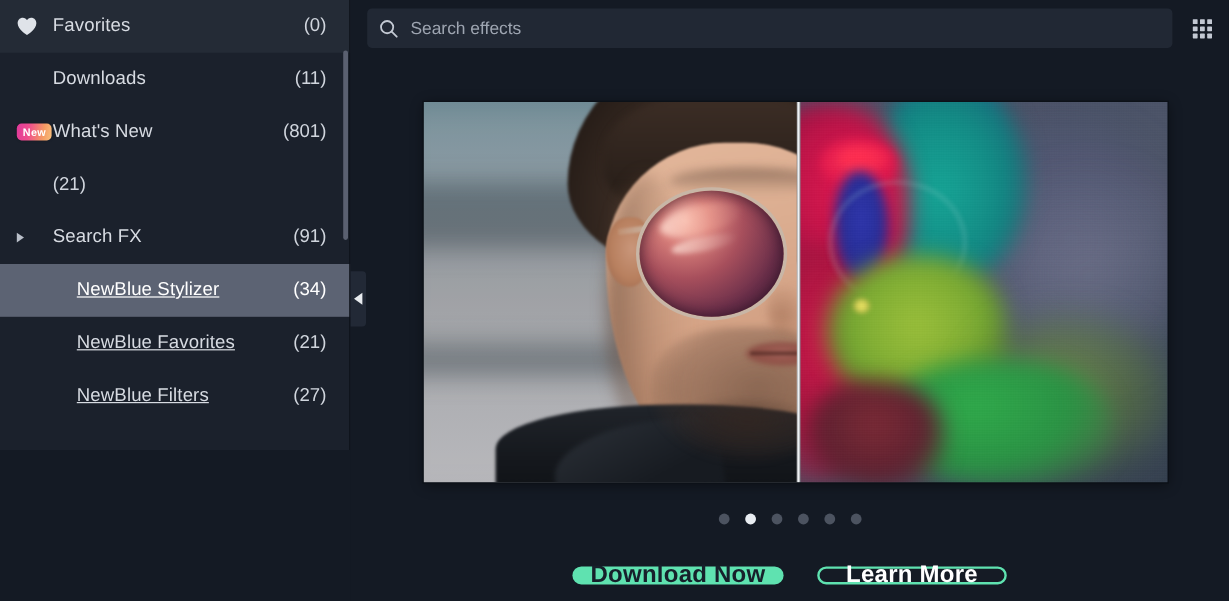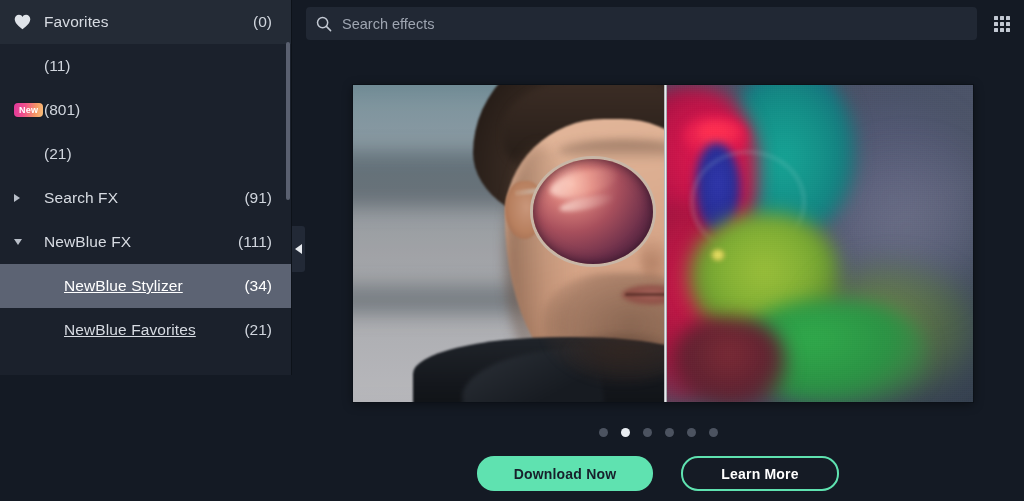--- a/index.html
+++ b/index.html
@@ -636,6 +636,7 @@
 
       <div class="side-row">
         <span class="lead"></span>
+        <span class="label">Downloads</span>
         <span class="count">(11)</span>
       </div>
 

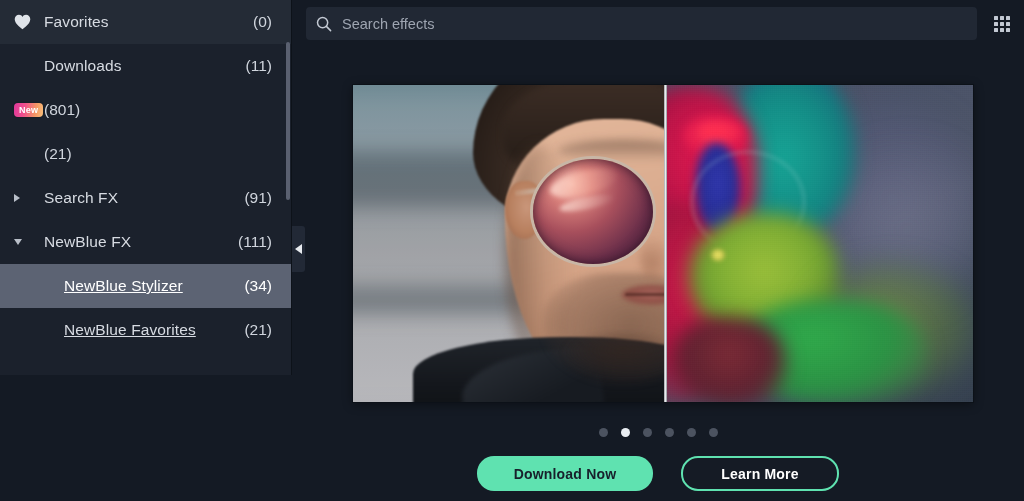--- a/index.html
+++ b/index.html
@@ -645,6 +645,7 @@
         <span class="lead">
           <span class="badge">New</span>
         </span>
+        <span class="label">What's New</span>
         <span class="count">(801)</span>
       </div>
 

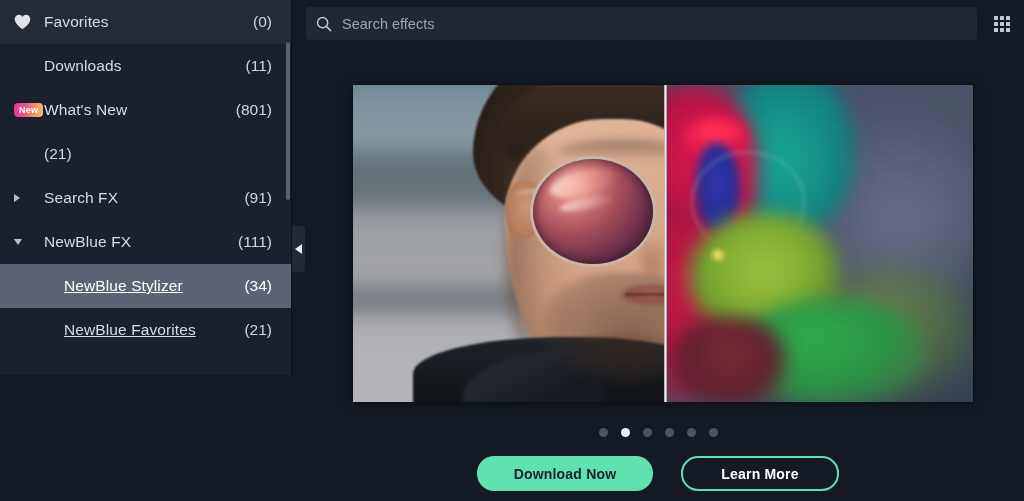--- a/index.html
+++ b/index.html
@@ -662,13 +662,6 @@
         <span class="count">(91)</span>
       </div>
 
-      <div class="side-row">
-        <span class="lead">
-            <i class="caret open"></i>
-          </span>
-        <span class="label">NewBlue FX</span>
-        <span class="count">(111)</span>
-      </div>
 
       <div class="side-row indent active">
         <span class="lead"></span>

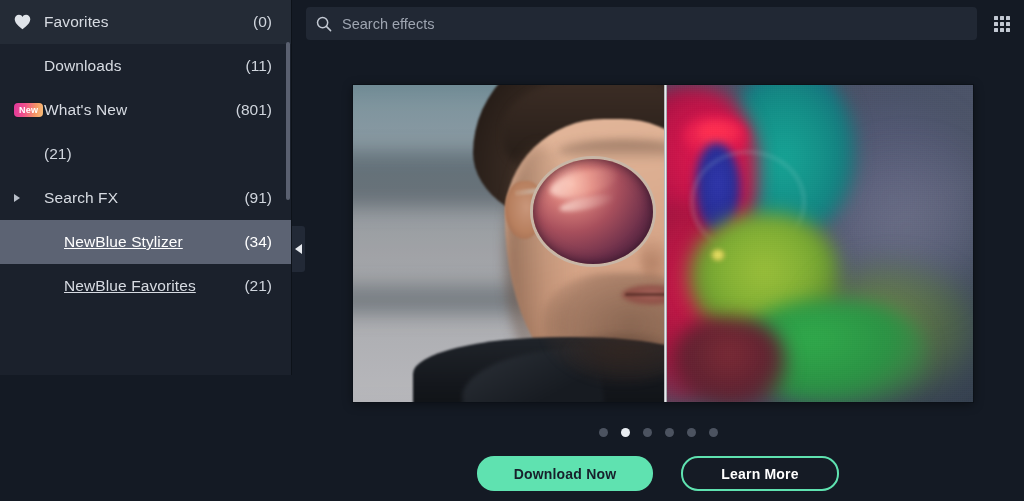--- a/index.html
+++ b/index.html
@@ -675,6 +675,11 @@
         <span class="count">(21)</span>
       </div>
 
+      <div class="side-row indent">
+        <span class="lead"></span>
+        <span class="label">NewBlue Filters</span>
+        <span class="count">(27)</span>
+      </div>
 
 
     </div>

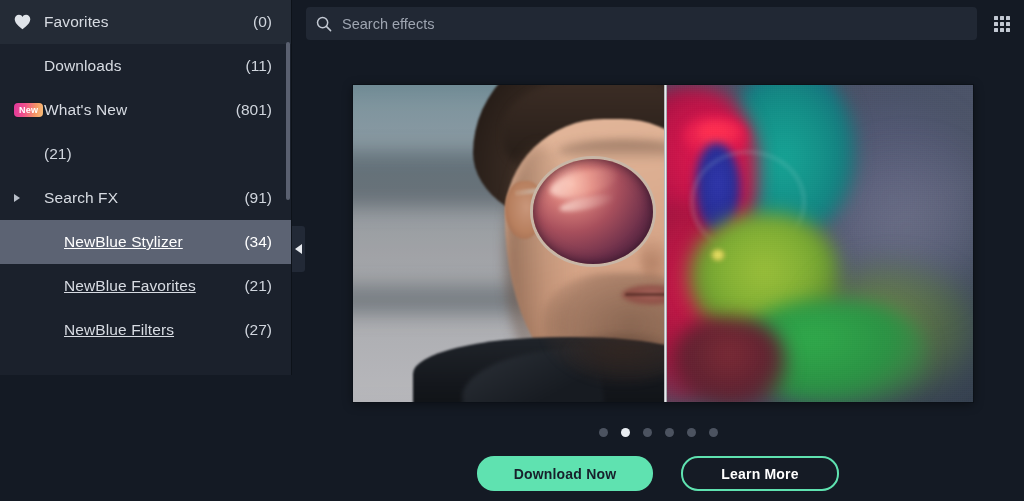--- a/index.html
+++ b/index.html
@@ -589,17 +589,18 @@
     gap: 28px;
   }
   .btn {
-    height: 35px;
+    height: 15px;
     border-radius: 17px;
     display: flex;
     align-items: center;
     justify-content: center;
-    font-size: 14px;
+    font-size: 20px;
     font-weight: bold;
     letter-spacing: .2px;
     cursor: pointer;
     box-sizing: border-box;
     user-select: none;
+    margin-top: 16px;
   }
   .btn-primary {
     width: 176px;

